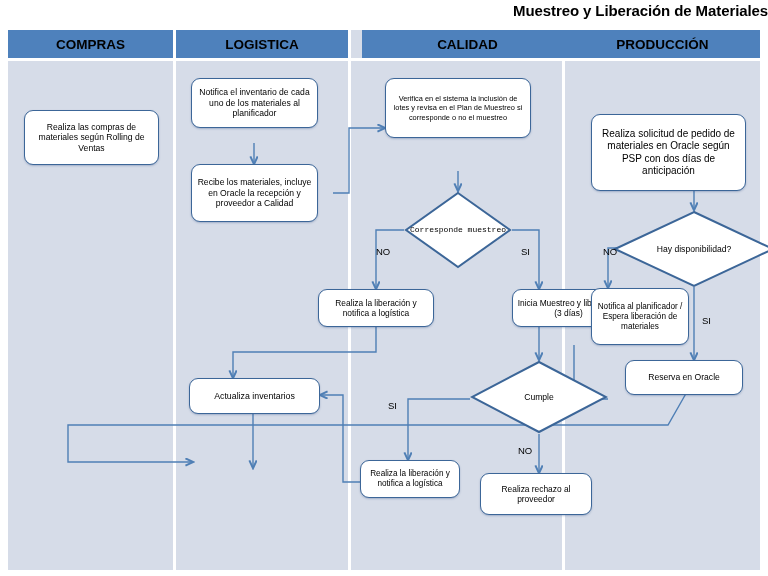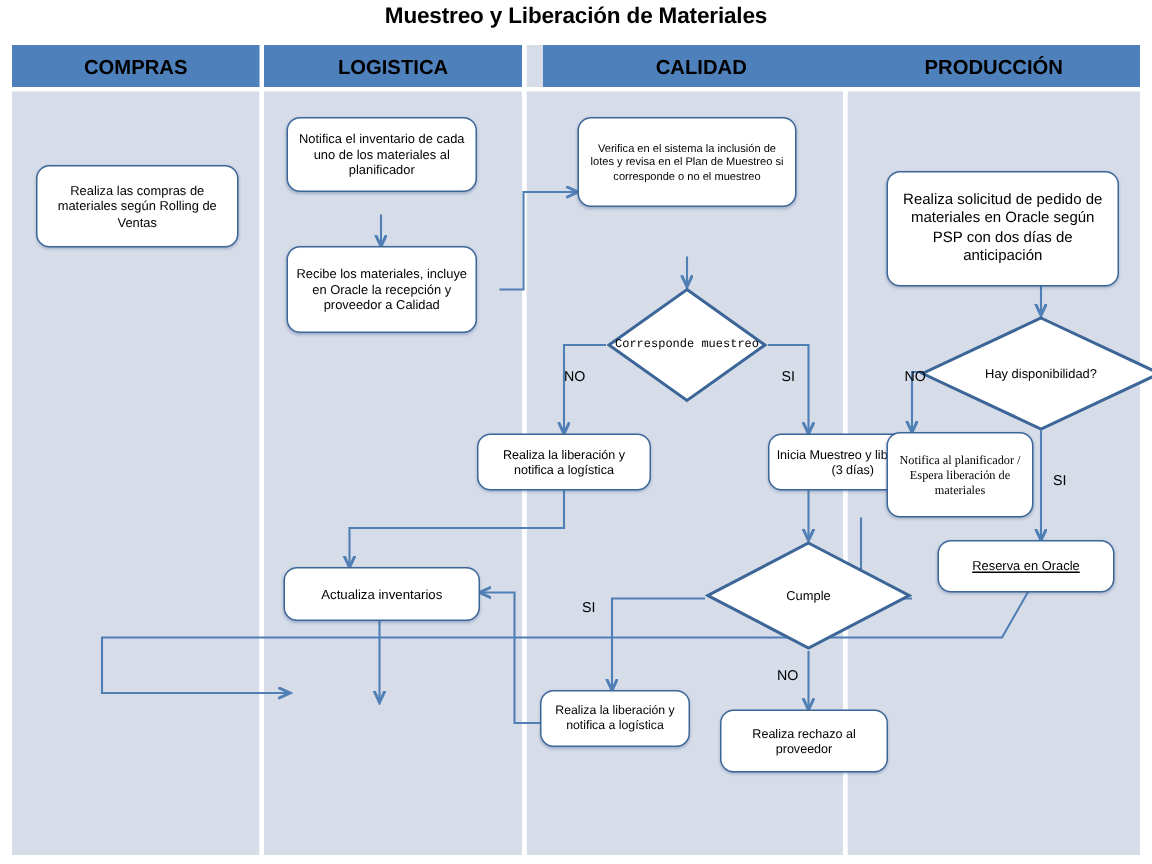--- a/index.html
+++ b/index.html
@@ -20,7 +20,7 @@
     left: 0;
     top: 2px;
     width: 768px;
-    text-align: center;
+    text-align: right;
     font-size: 15px;
     font-weight: bold;
     color: #000000;

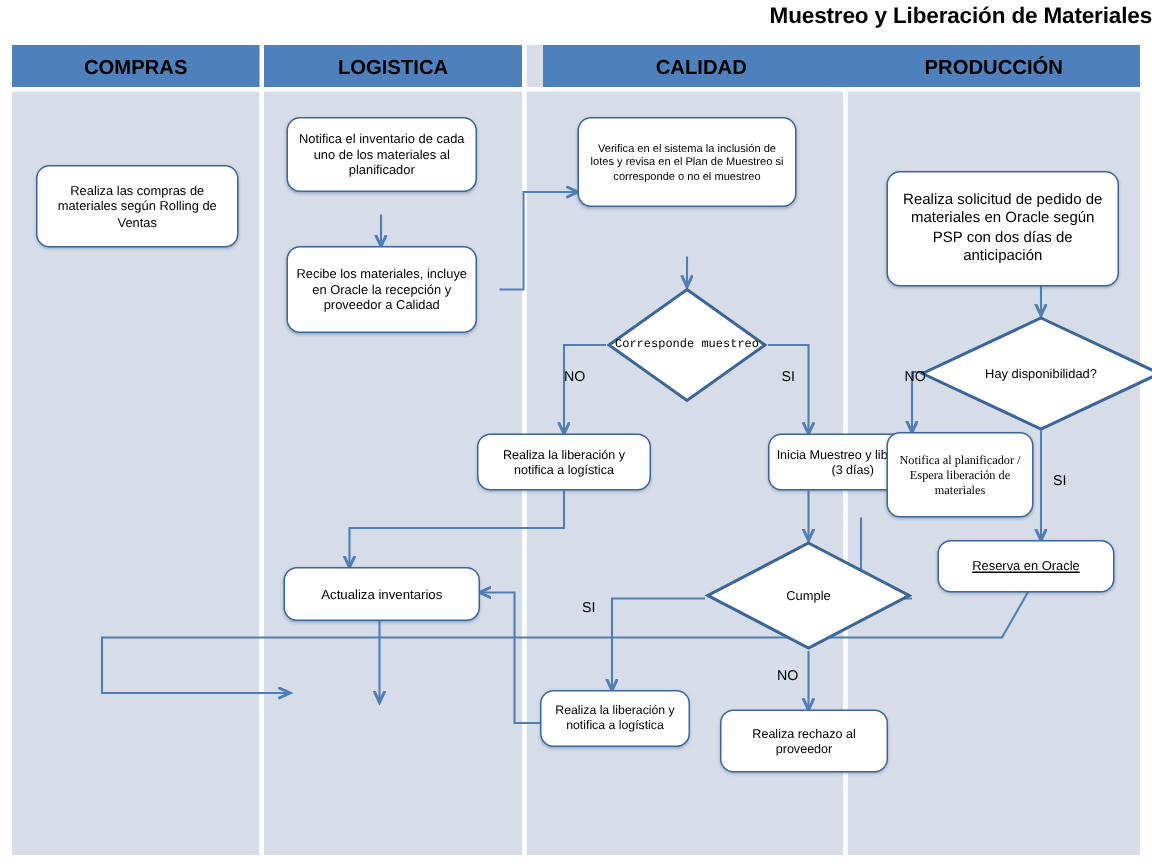--- a/index.html
+++ b/index.html
@@ -274,7 +274,7 @@
     </div>
   </div>
 
-  <div class="node" style="left:583px;top:258px;width:98px;height:57px;font-size:8.2px;font-family:Liberation Serif, serif;">
+  <div class="node" style="left:583px;top:258px;width:98px;height:57px;font-size:8.2px;">
     <span>Notifica al planificador / Espera liberación de materiales</span>
   </div>
 

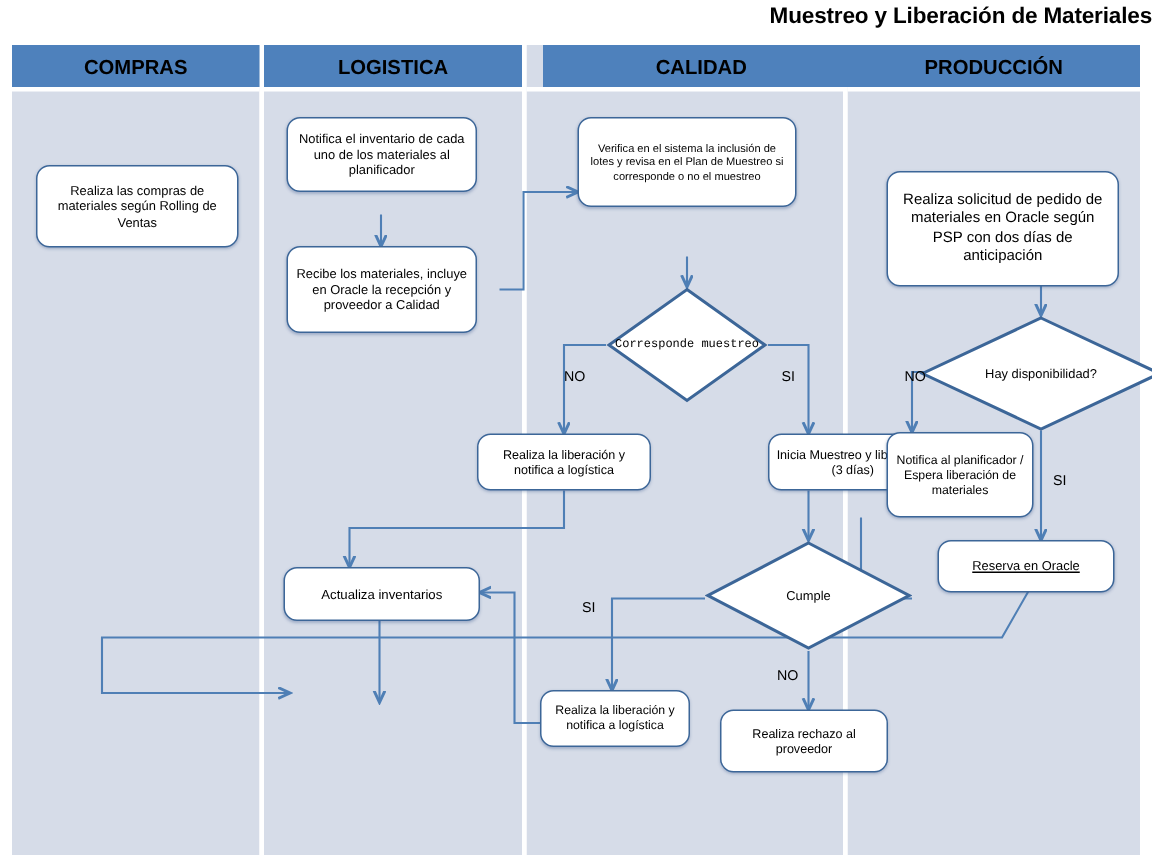--- a/index.html
+++ b/index.html
@@ -278,7 +278,7 @@
     <span>Notifica al planificador / Espera liberación de materiales</span>
   </div>
 
-  <div class="node" style="left:617px;top:330px;width:118px;height:35px;font-size:8.6px;text-decoration:underline;">
+  <div class="node" style="left:617px;top:330px;width:118px;height:35px;font-size:8.6px;">
     <span>Reserva en Oracle</span>
   </div>
 

